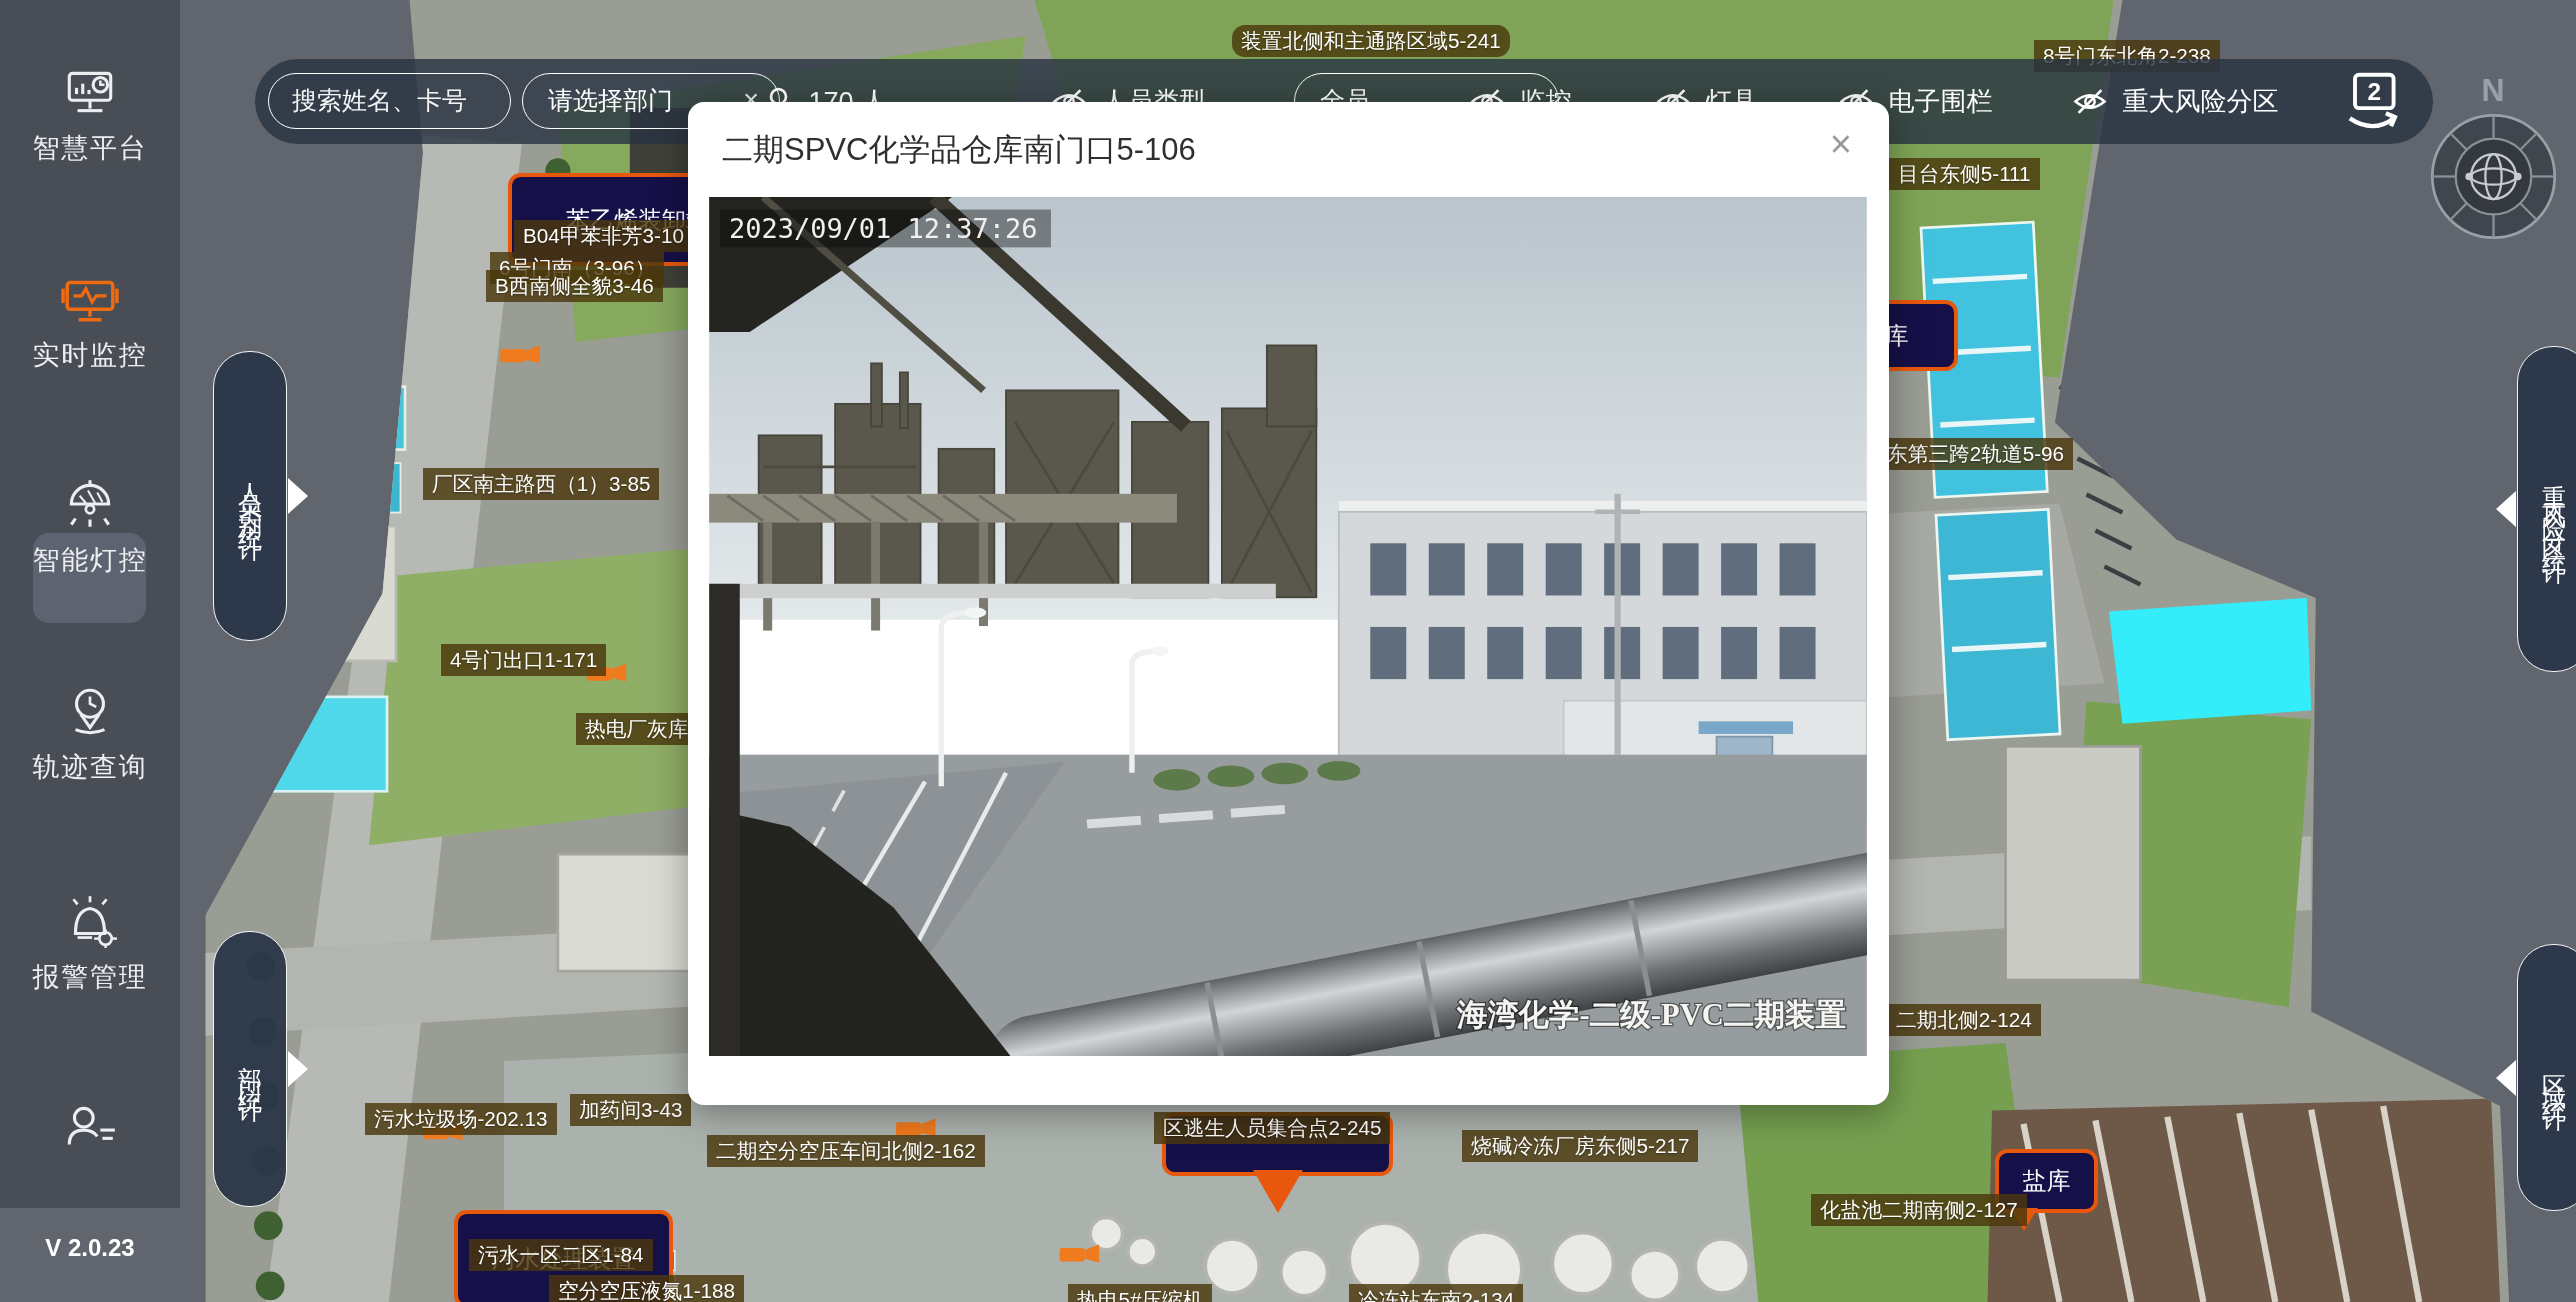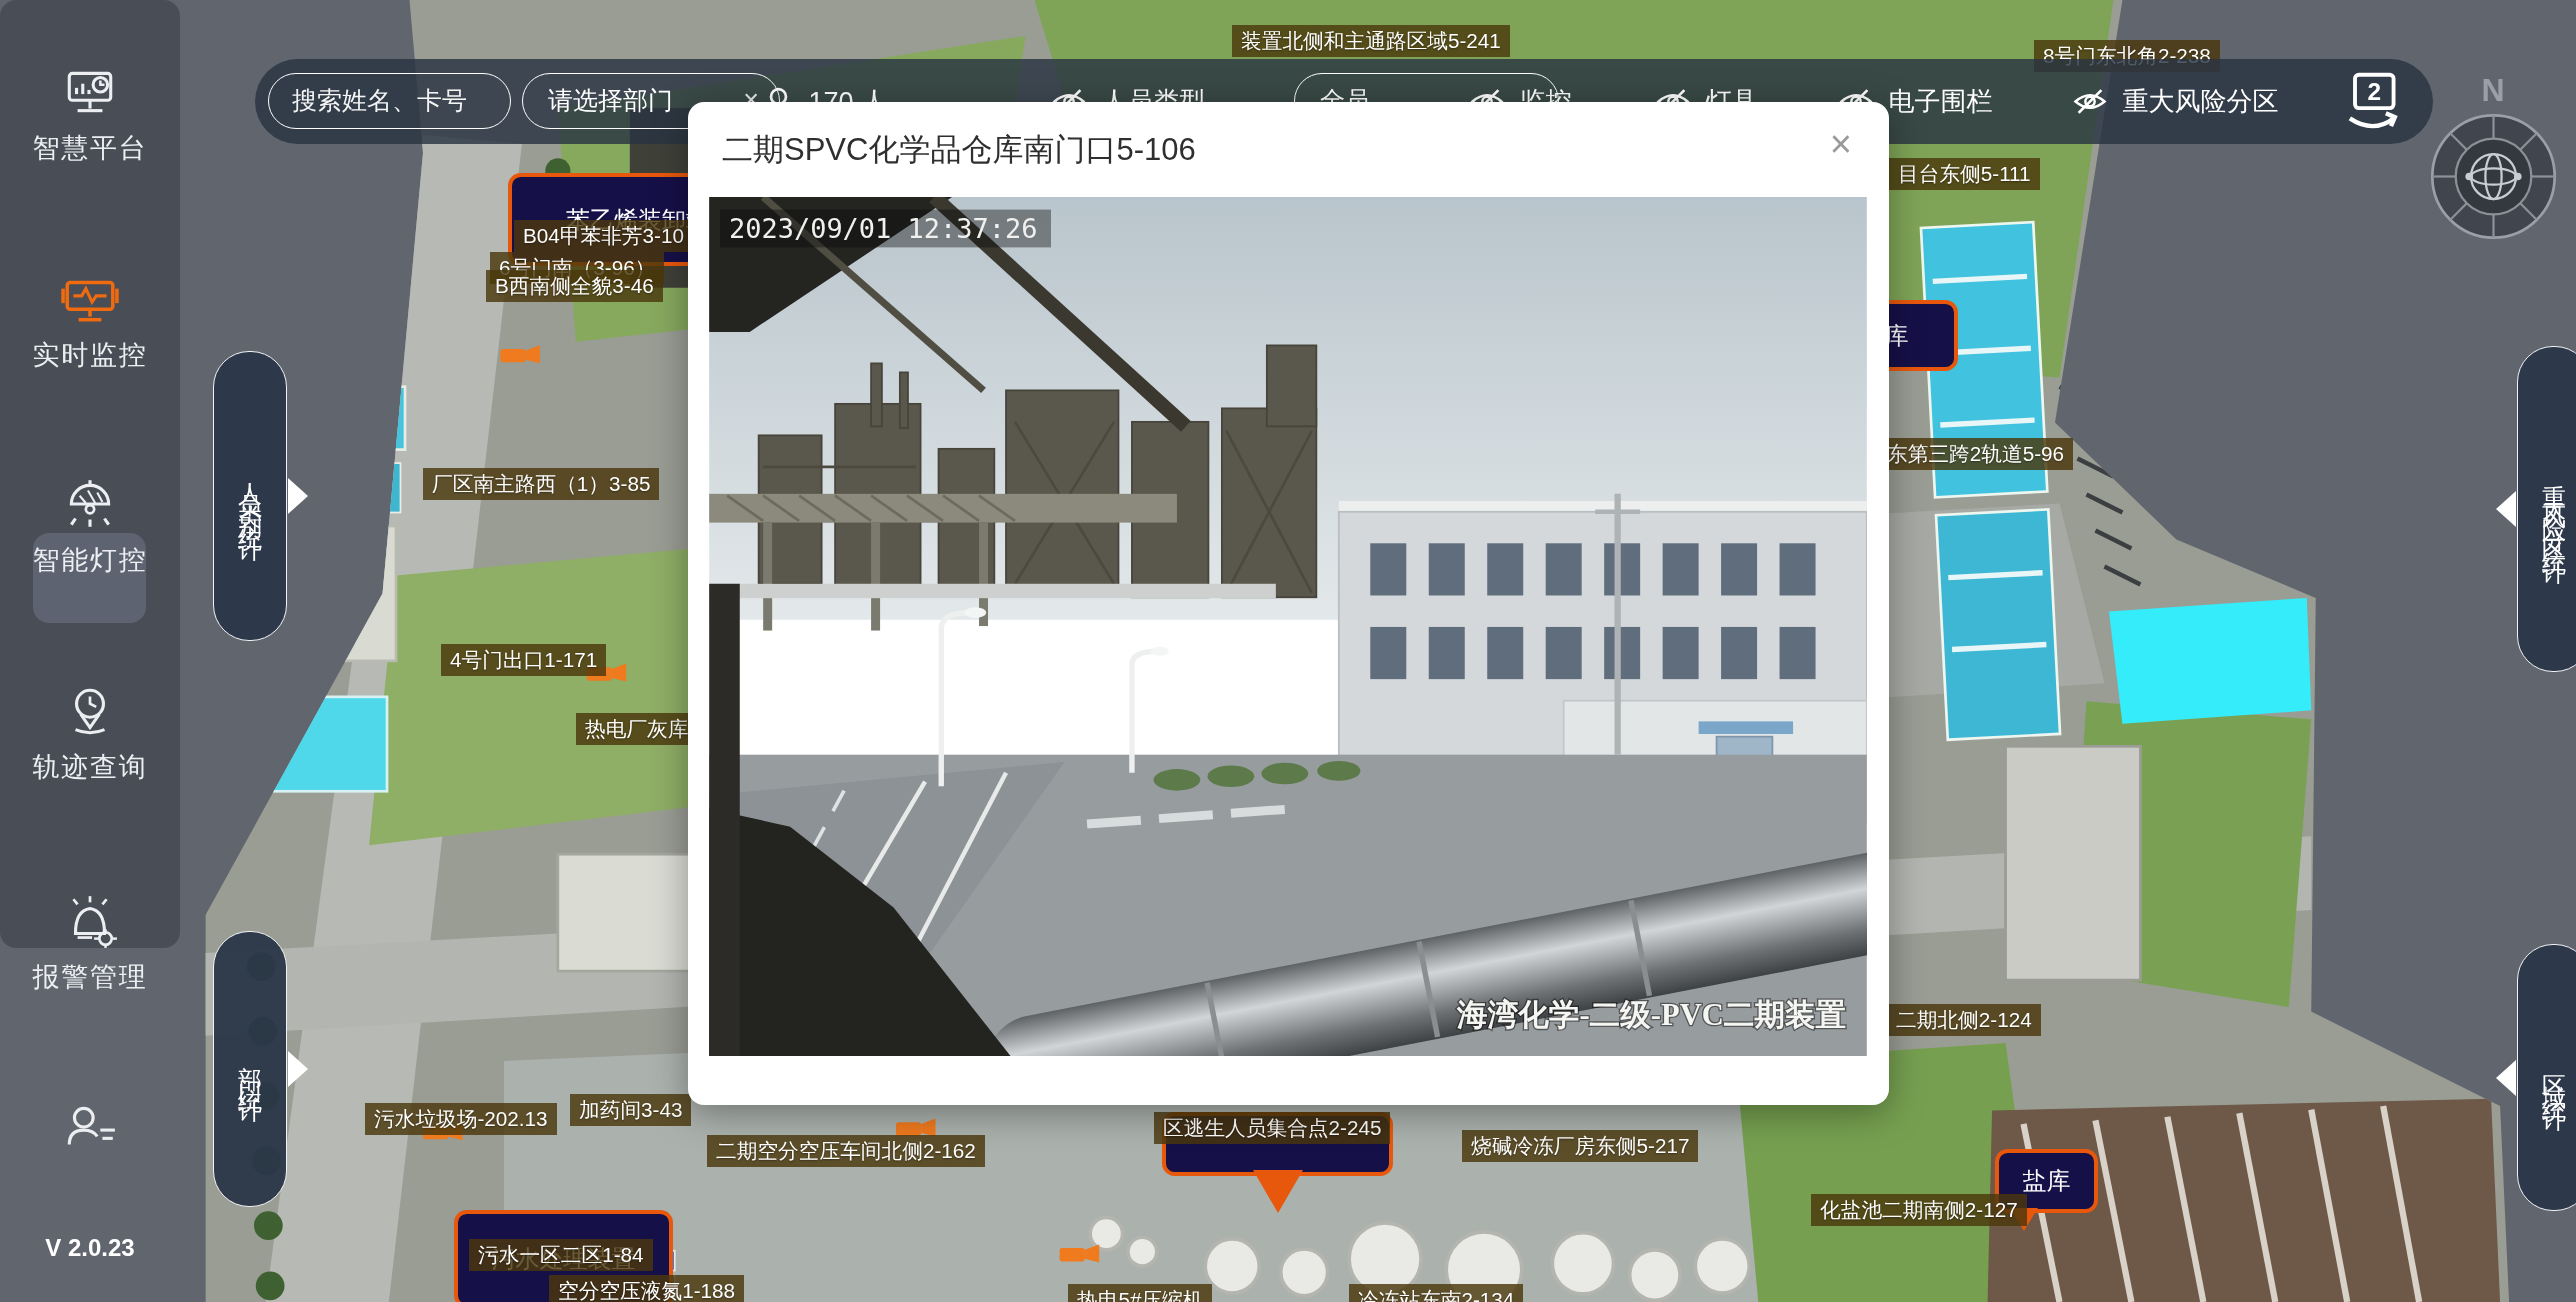--- a/index.html
+++ b/index.html
@@ -209,7 +209,7 @@
       <div class="map-tag" style="left: 423px; top: 468px; z-index: 2;"><span>厂区南主路西（1）3-85</span></div>
       <div class="map-tag" style="left: 441px; top: 644px; z-index: 2;"><span>4号门出口1-171</span></div>
       <div class="map-tag" style="left: 576px; top: 713px; z-index: 2;"><span>热电厂灰库</span></div>
-      <div class="map-tag" style="left: 1232px; top: 25px; z-index: 2;"><span>装置北侧和主通路区域5-241</span></div>
+      <div class="map-tag" style="left: 1232px; top: 25px; z-index: 2; border-radius: 13px;"><span>装置北侧和主通路区域5-241</span></div>
       <div class="map-tag" style="left: 2034px; top: 40px; z-index: 2;"><span>8号门东北角2-238</span></div>
       <div class="map-tag" style="left: 1889px; top: 158px; z-index: 2;"><span>目台东侧5-111</span></div>
       <div class="map-callout" style="left: 1835px; top: 300px; width: 115px; height: 63px; z-index: 1;">

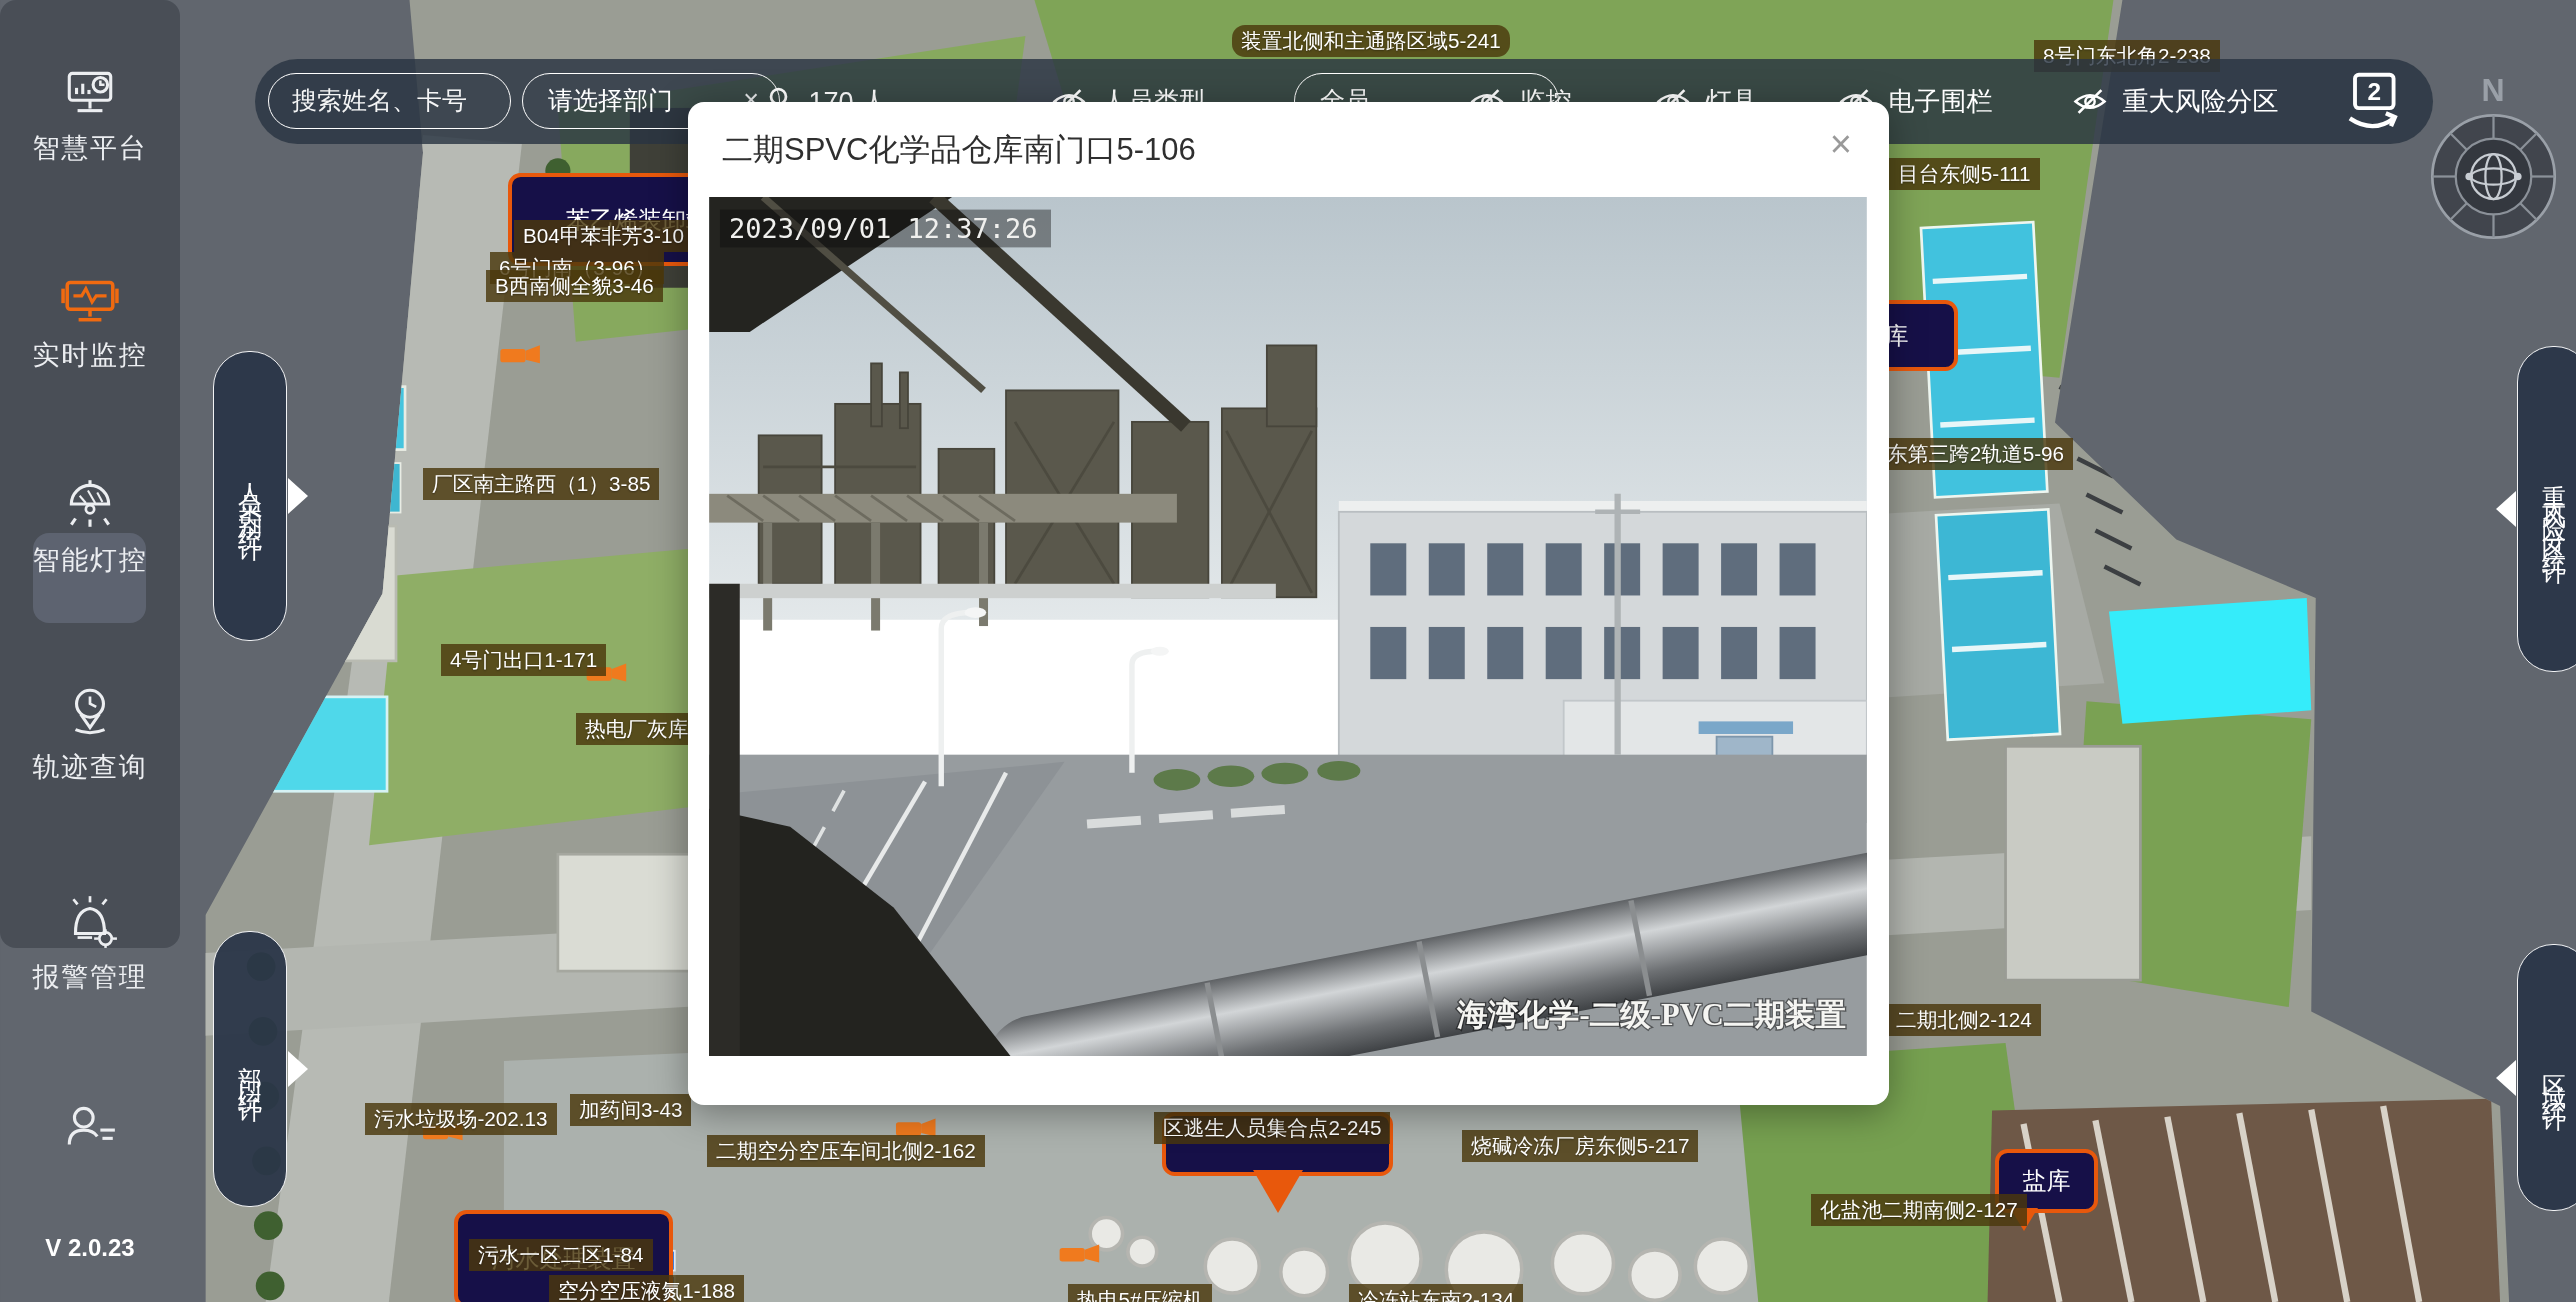--- a/index.html
+++ b/index.html
@@ -23,8 +23,8 @@
                border-right:14.4px solid transparent;border-top:23.4px solid #e8580c;}
 
   
-  #sidebar{position:absolute;left:0;top:0;width:180px;height:948px;z-index:6;
-           background:rgba(72,77,86,0.97);border-radius:16px;}
+  #sidebar{position:absolute;left:0;top:0;width:180px;height:1208px;z-index:6;
+           background:rgba(72,77,86,0.97);}
   .side-item{position:absolute;left:0;width:180px;text-align:center;color:#eceef1;}
   .side-item .ic{display:block;margin:0 auto;}
   .side-item .lbl{display:block;margin-top:9px;font-size:27px;letter-spacing:1.8px;}

